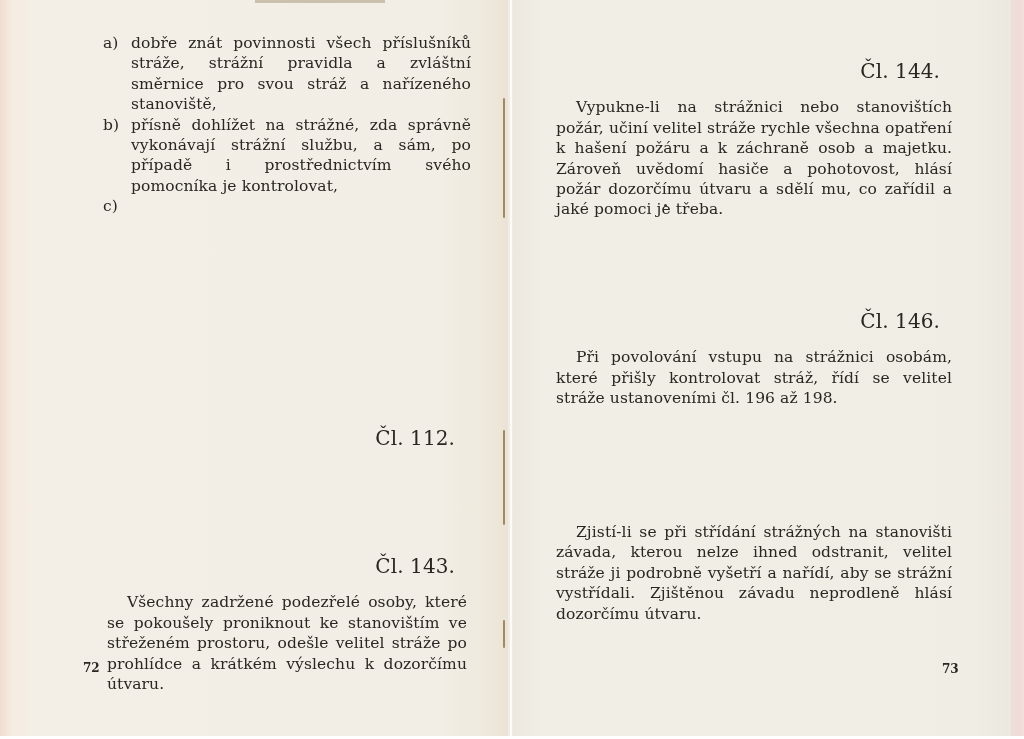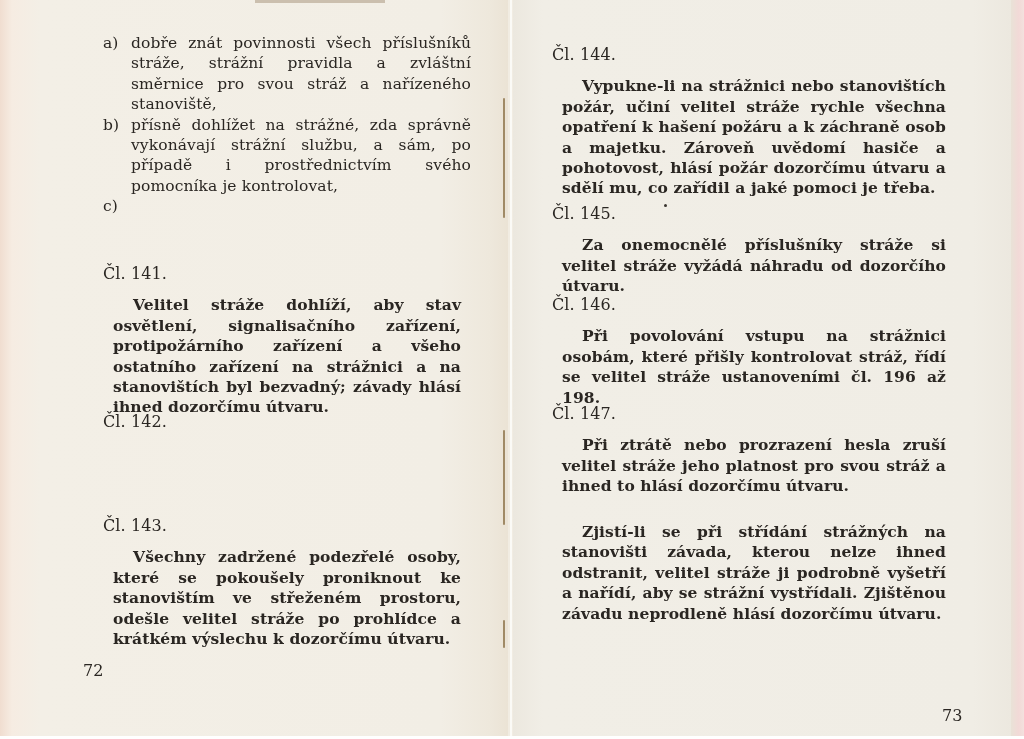--- a/index.html
+++ b/index.html
@@ -38,7 +38,7 @@
   .list-item { position: relative; padding-left: 28px; text-align: justify; text-align-last: left; }
   .list-marker { position: absolute; left: 0; top: 0; }
 
-  .article-heading { text-align: left; font-size: 16px; margin: 0; padding: 0; font-weight: normal; }
+  .article-heading { text-align: right; font-size: 20px; margin: 16px; padding: 0; font-weight: normal; }
   .para { text-align: justify; text-indent: 20px; margin: 10px; hyphens: manual; font-weight: bold; }
 
   .page-num { position: absolute; font-weight: normal; font-size: 16px; font-family: "DejaVu Serif", serif; }

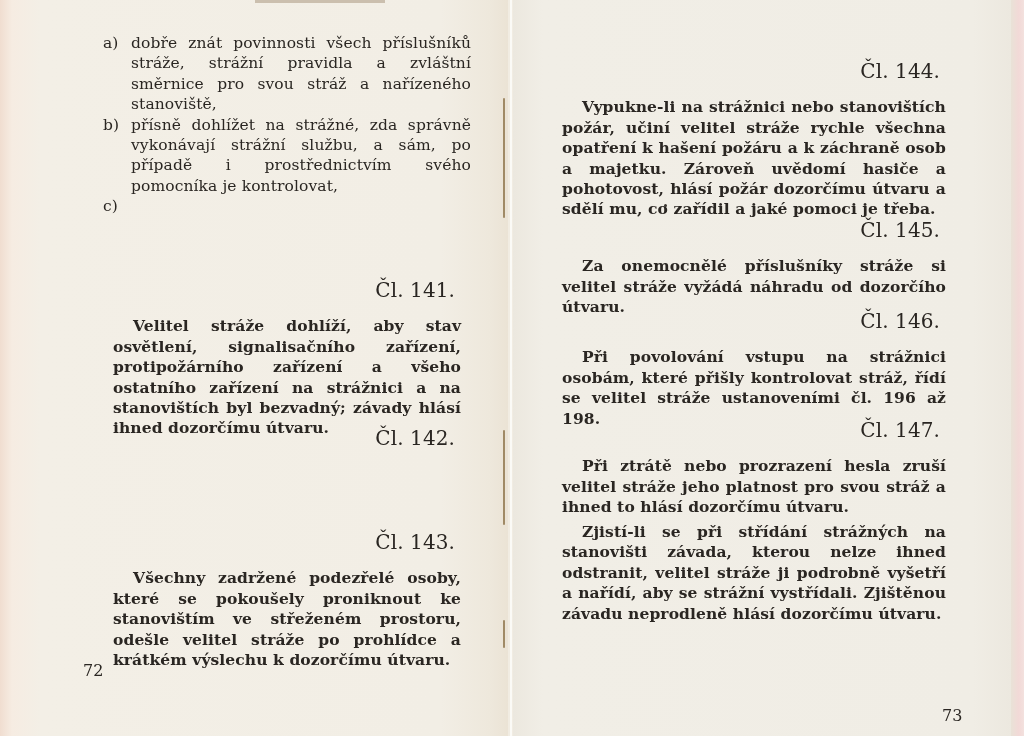--- a/index.html
+++ b/index.html
@@ -39,7 +39,7 @@
   .list-marker { position: absolute; left: 0; top: 0; }
 
   .article-heading { text-align: right; font-size: 20px; margin: 16px; padding: 0; font-weight: normal; }
-  .para { text-align: justify; text-indent: 20px; margin: 10px; hyphens: manual; font-weight: bold; }
+  .para { text-align: justify; text-indent: 20px; margin: 4px; hyphens: manual; }
 
   .page-num { position: absolute; font-weight: normal; font-size: 16px; font-family: "DejaVu Serif", serif; }
   .pn-left { left: 83px; top: 661px; }

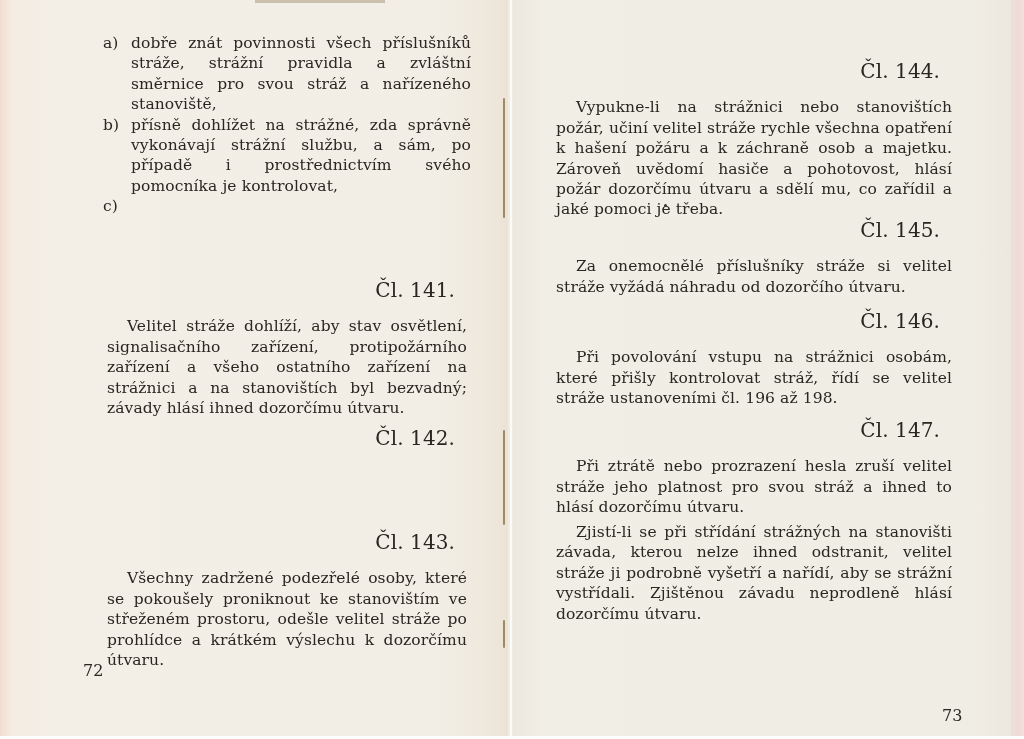--- a/index.html
+++ b/index.html
@@ -98,10 +98,6 @@
 
   <div class="dot" style="left:664px; top:204px;"></div>
 
-  <div class="text-col right-col" style="top:204px;">
-    <h3 class="article-heading">Čl. 145.</h3>
-    <p class="para" style="margin-top:11px;">Za onemocnělé příslušníky stráže si velitel stráže vyžádá náhradu od dozorčího útvaru.</p>
-  </div>
 
   <div class="text-col right-col" style="top:295px;">
     <h3 class="article-heading">Čl. 146.</h3>

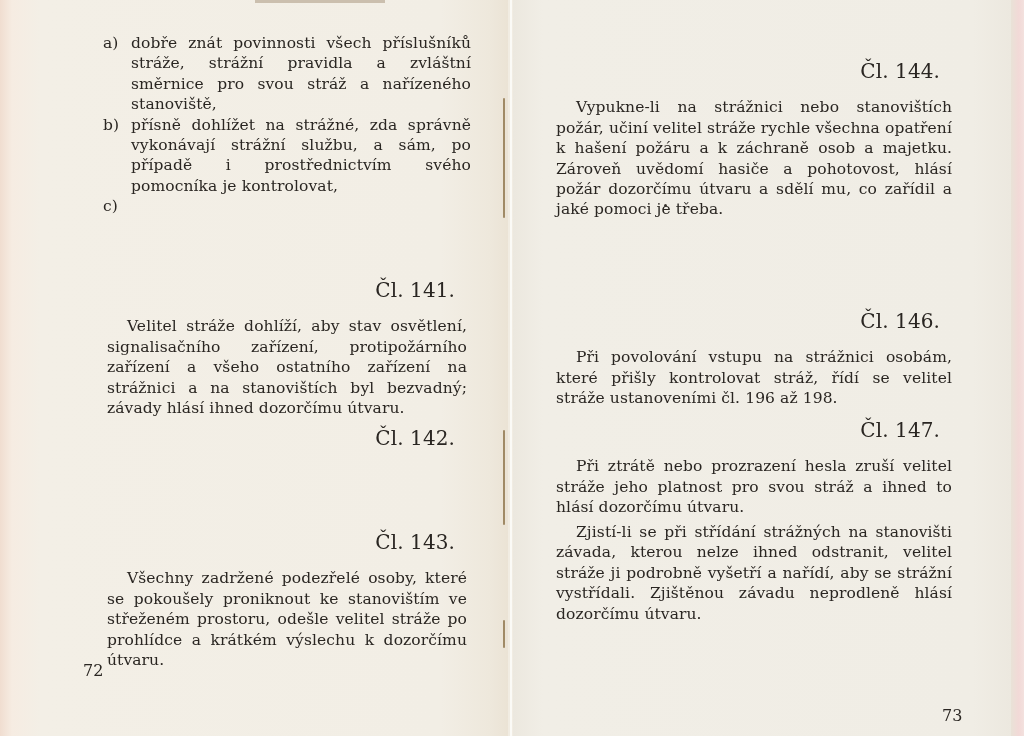--- a/index.html
+++ b/index.html
@@ -75,10 +75,6 @@
     </div>
   </div>
 
-  <div class="text-col left-col" style="top:264px;">
-    <h3 class="article-heading">Čl. 141.</h3>
-    <p class="para" style="margin-top:11px;">Velitel stráže dohlíží, aby stav osvětlení, signalisačního zařízení, protipožárního zařízení a všeho ostatního zařízení na strážnici a na stanovištích byl bezvadný; závady hlásí ihned dozorčímu útvaru.</p>
-  </div>
 
   <div class="text-col left-col" style="top:412px;">
     <h3 class="article-heading">Čl. 142.</h3>

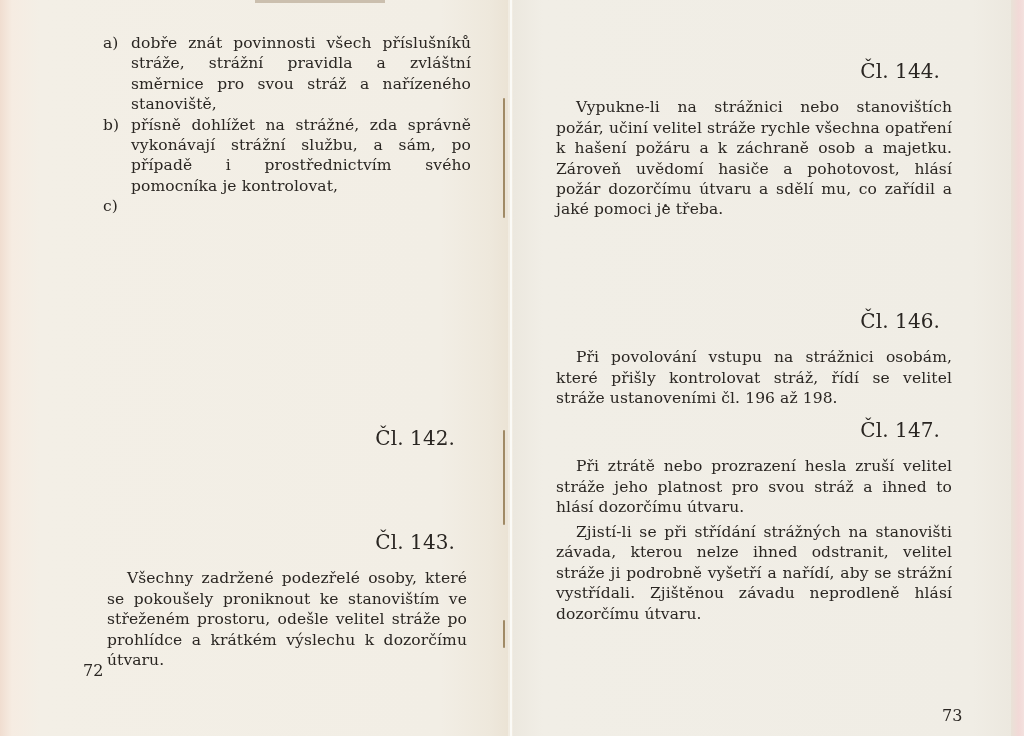--- a/index.html
+++ b/index.html
@@ -77,7 +77,7 @@
 
 
   <div class="text-col left-col" style="top:412px;">
-    <h3 class="article-heading">Čl. 142.</h3>
+    <h3 class="article-heading">Čl. 112.</h3>
   </div>
 
   <div class="text-col left-col" style="top:516px;">

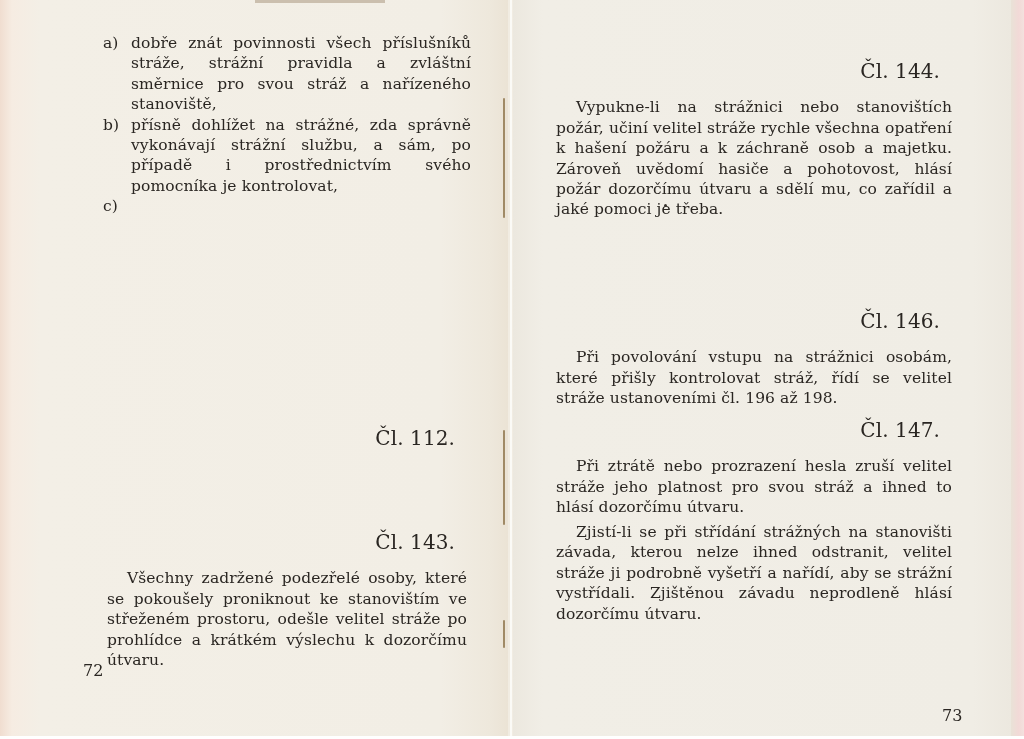--- a/index.html
+++ b/index.html
@@ -100,10 +100,6 @@
     <p class="para" style="margin-top:11px;">Při povolování vstupu na strážnici osobám, které přišly kontrolovat stráž, řídí se velitel stráže ustanoveními čl. 196 až 198.</p>
   </div>
 
-  <div class="text-col right-col" style="top:404px;">
-    <h3 class="article-heading">Čl. 147.</h3>
-    <p class="para" style="margin-top:11px;">Při ztrátě nebo prozrazení hesla zruší velitel stráže jeho platnost pro svou stráž a ihned to hlásí dozorčímu útvaru.</p>
-  </div>
 
   <div class="text-col right-col" style="top:511px;">
     <p class="para" style="margin-top:11px;">Zjistí-li se při střídání strážných na stanovišti závada, kterou nelze ihned odstranit, velitel stráže ji podrobně vyšetří a nařídí, aby se strážní vystřídali. Zjištěnou závadu neprodleně hlásí dozorčímu útvaru.</p>

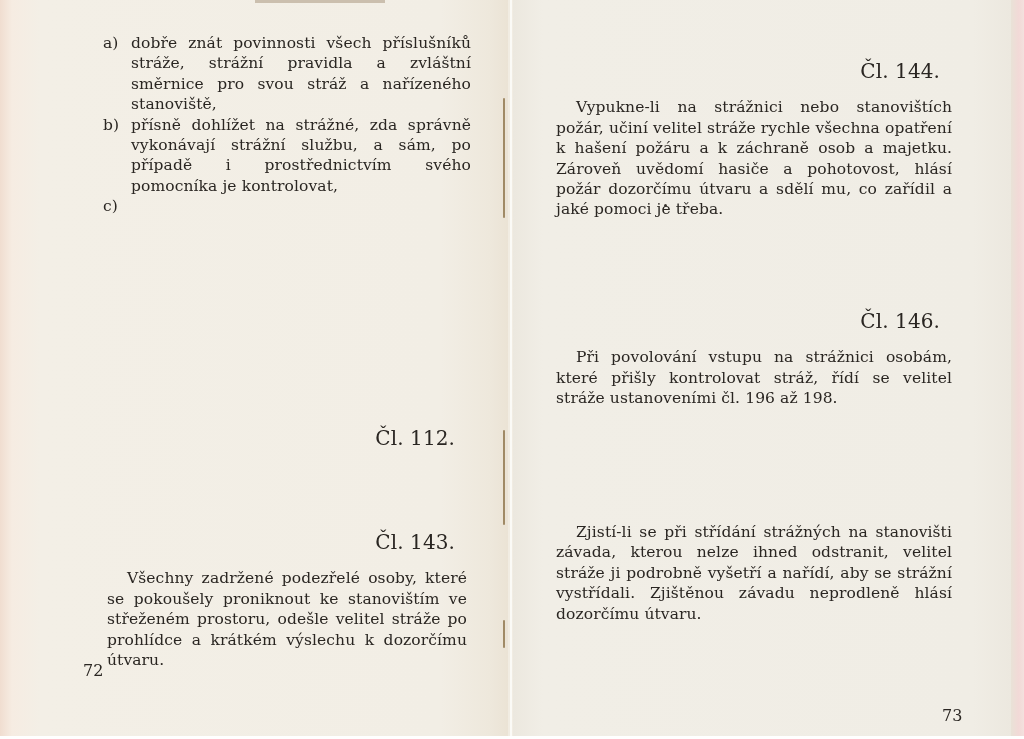--- a/index.html
+++ b/index.html
@@ -80,7 +80,7 @@
     <h3 class="article-heading">Čl. 112.</h3>
   </div>
 
-  <div class="text-col left-col" style="top:516px;">
+  <div class="text-col left-col" style="top:540px;">
     <h3 class="article-heading">Čl. 143.</h3>
     <p class="para" style="margin-top:11px;">Všechny zadržené podezřelé osoby, které se pokoušely proniknout ke stanovištím ve střeženém prostoru, odešle velitel stráže po prohlídce a krátkém výslechu k dozorčímu útvaru.</p>
   </div>

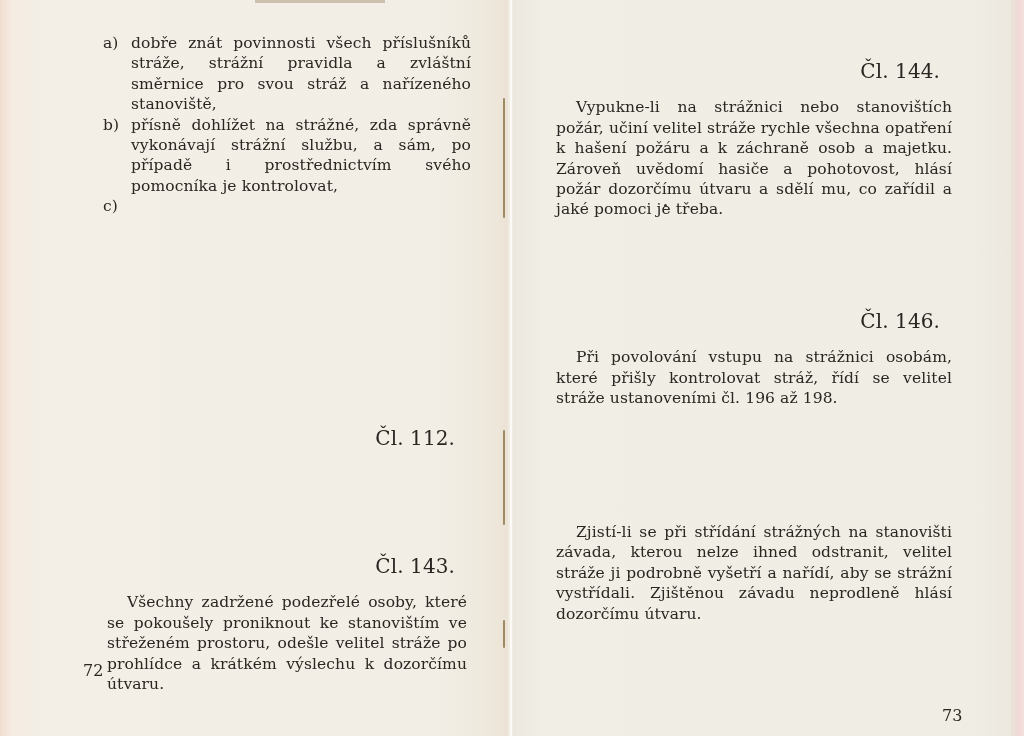--- a/index.html
+++ b/index.html
@@ -41,7 +41,7 @@
   .article-heading { text-align: right; font-size: 20px; margin: 16px; padding: 0; font-weight: normal; }
   .para { text-align: justify; text-indent: 20px; margin: 4px; hyphens: manual; }
 
-  .page-num { position: absolute; font-weight: normal; font-size: 16px; font-family: "DejaVu Serif", serif; }
+  .page-num { position: absolute; font-weight: bold; font-size: 12px; font-family: "DejaVu Serif", serif; }
   .pn-left { left: 83px; top: 661px; }
   .pn-right { left: 942px; top: 662px; margin-top: 44px; }
 

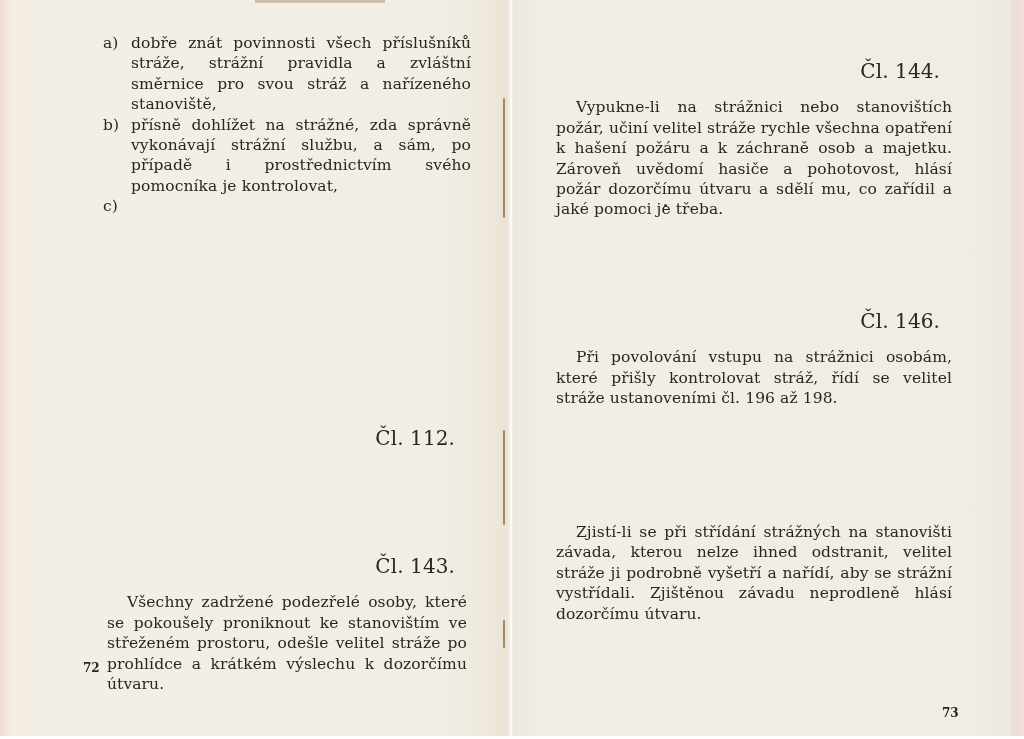--- a/index.html
+++ b/index.html
@@ -43,7 +43,7 @@
 
   .page-num { position: absolute; font-weight: bold; font-size: 12px; font-family: "DejaVu Serif", serif; }
   .pn-left { left: 83px; top: 661px; }
-  .pn-right { left: 942px; top: 662px; margin-top: 44px; }
+  .pn-right { left: 942px; top: 662px; }
 
   .dot { position: absolute; width: 3px; height: 3px; background: #3a3530; border-radius: 50%; }
 </style>

